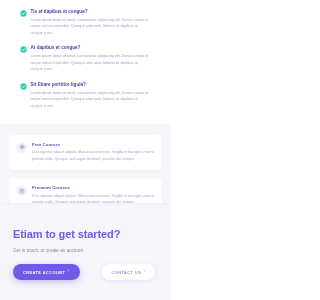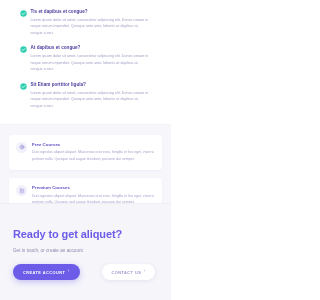--- a/index.html
+++ b/index.html
@@ -246,7 +246,7 @@
   </section>
 
   <section class="cta-section">
-    <h2 class="cta-title">Ready to get aliquet?</h2>
+    <h2 class="cta-title">Etiam to get started?</h2>
     <p class="cta-sub">Get in touch, or create an account</p>
     <div class="cta-actions">
       <button class="btn btn-primary">

